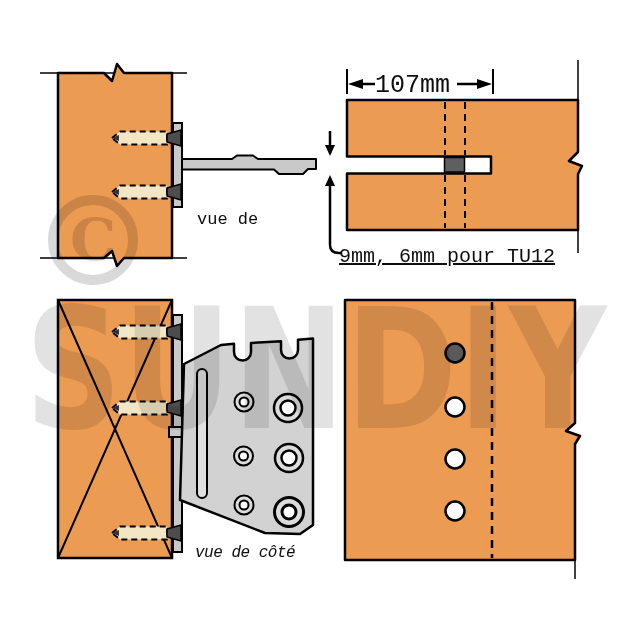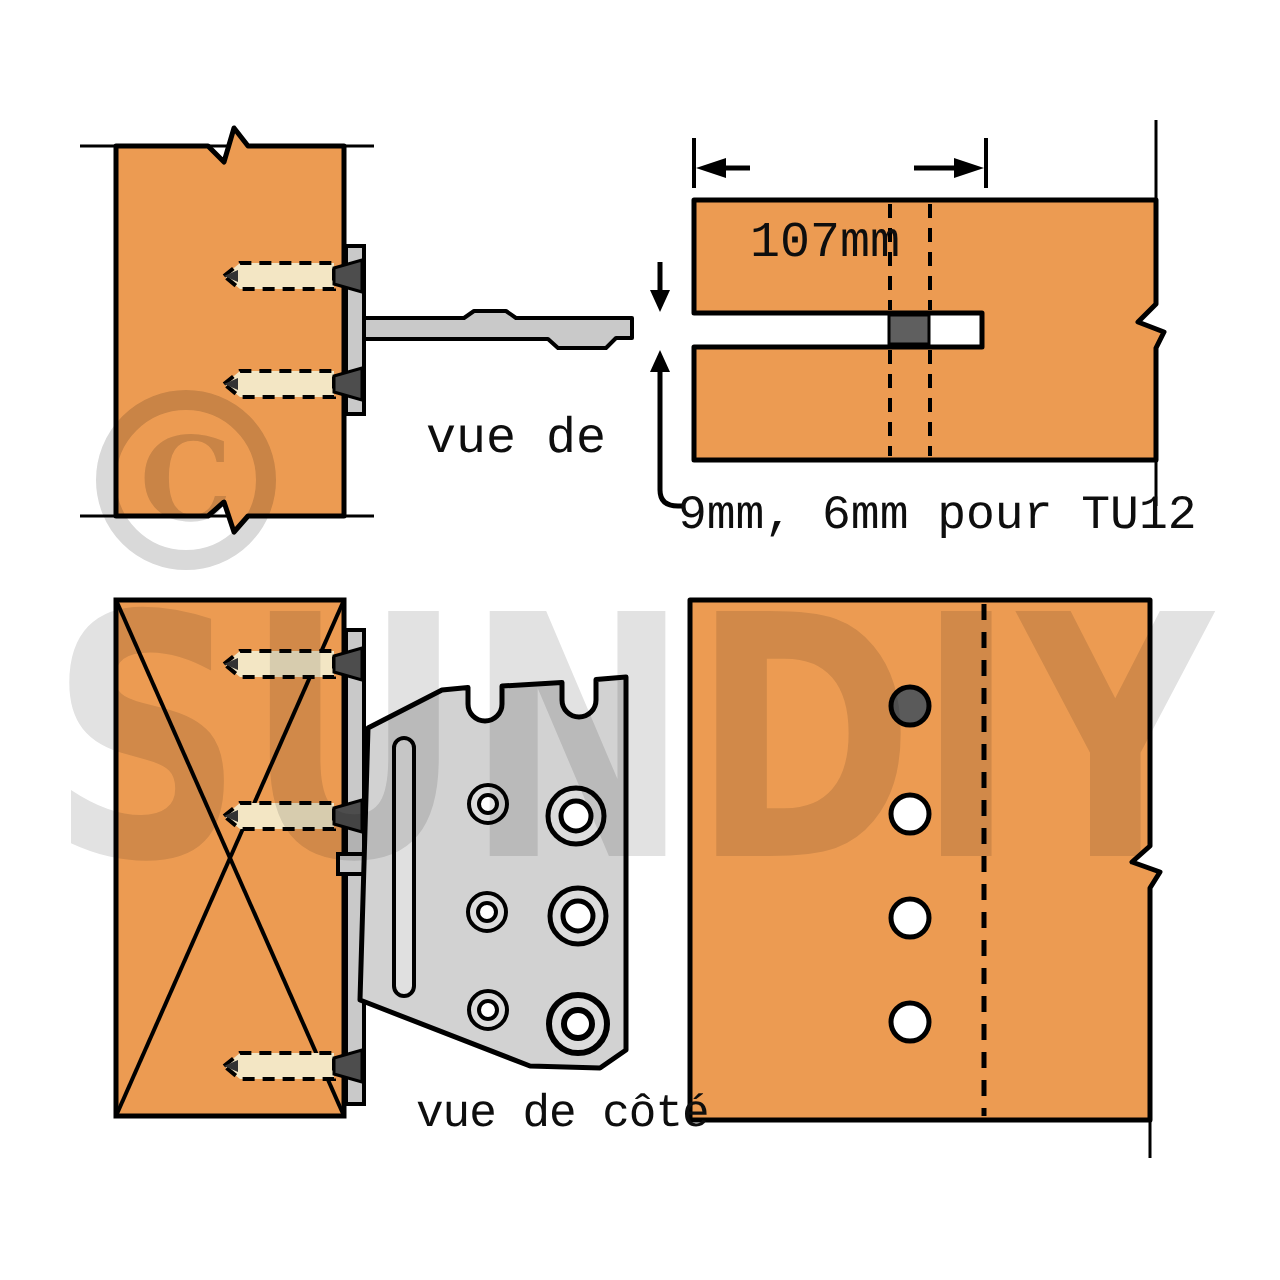--- a/index.html
+++ b/index.html
@@ -8,7 +8,7 @@
   #drawing{position:absolute;left:0;top:0;z-index:1;}
   .label{position:absolute;color:#0e0e0e;white-space:pre;z-index:2;}
   .lbl-topview{left:213px;top:205px;font-size:25px;line-height:29px;}
-  .lbl-dim107{left:375px;top:71px;font-size:25px;margin-top:36px;}
+  .lbl-dim107{left:375px;top:71px;font-size:25px;}
   .lbl-note9mm{left:339px;top:245px;font-size:24px;}
   .lbl-sideview{left:208px;top:544px;font-size:23px;letter-spacing:-0.5px;}
   .watermark-brand{position:absolute;left:25px;top:286px;z-index:5;

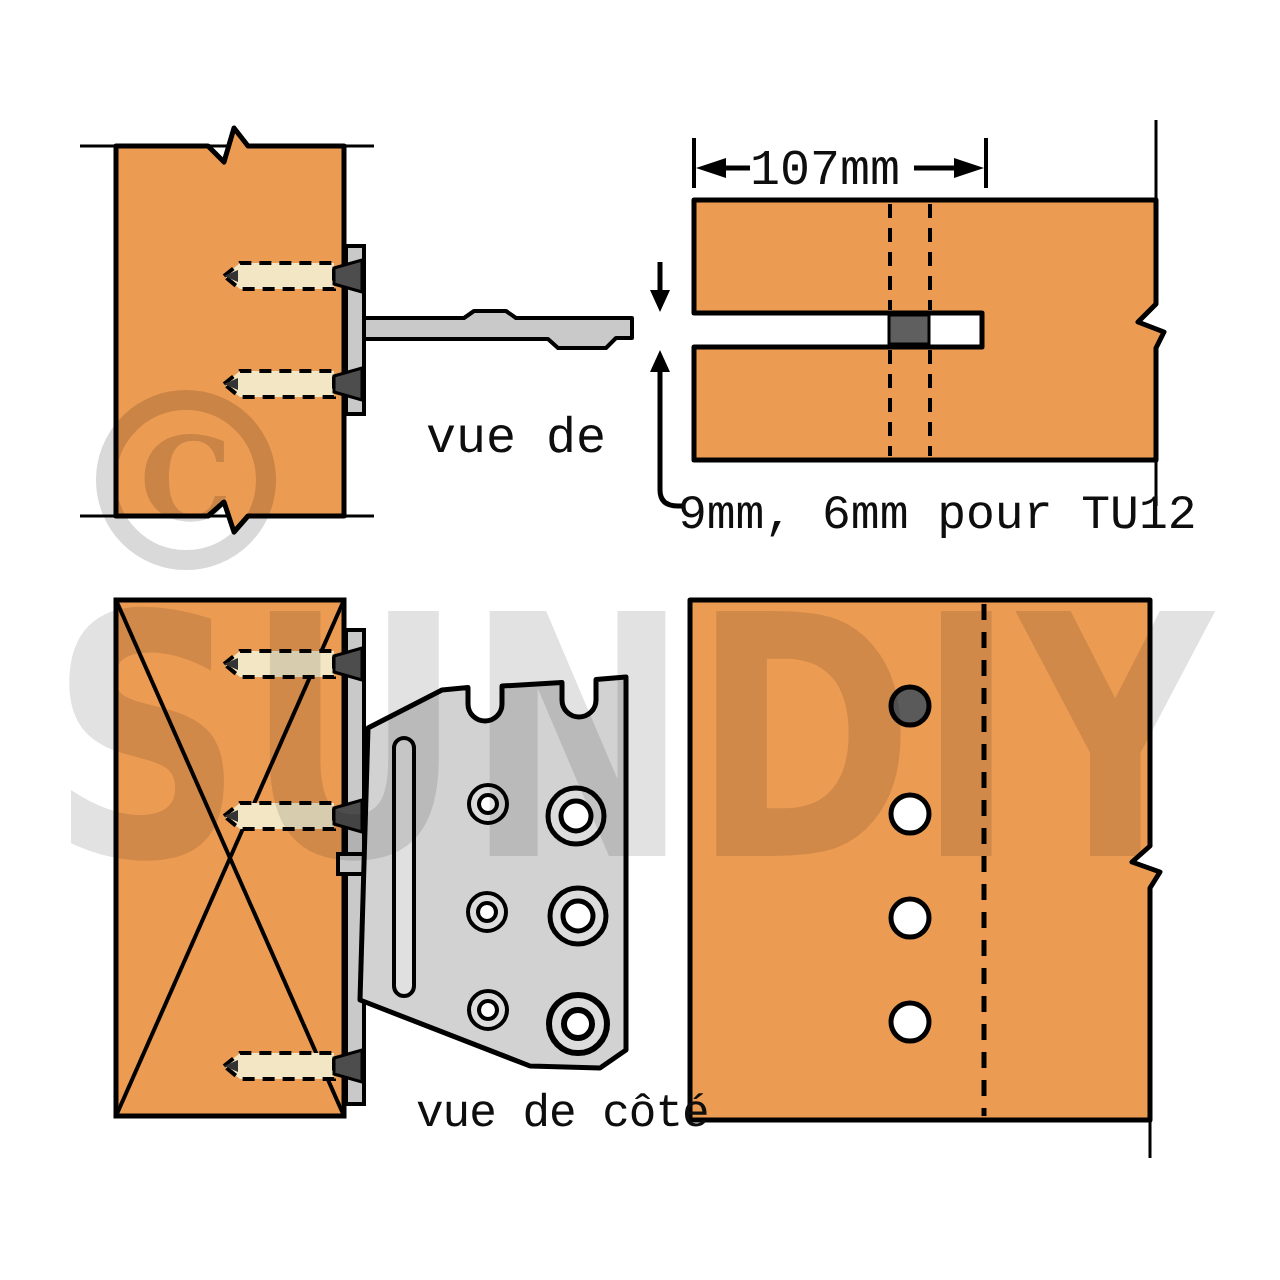--- a/index.html
+++ b/index.html
@@ -7,7 +7,7 @@
          font-family:"Liberation Mono","DejaVu Sans Mono",monospace;}
   #drawing{position:absolute;left:0;top:0;z-index:1;}
   .label{position:absolute;color:#0e0e0e;white-space:pre;z-index:2;}
-  .lbl-topview{left:213px;top:205px;font-size:25px;line-height:29px;}
+  .lbl-topview{left:197px;top:205px;font-size:17px;line-height:29px;}
   .lbl-dim107{left:375px;top:71px;font-size:25px;}
   .lbl-note9mm{left:339px;top:245px;font-size:24px;}
   .lbl-sideview{left:208px;top:544px;font-size:23px;letter-spacing:-0.5px;}

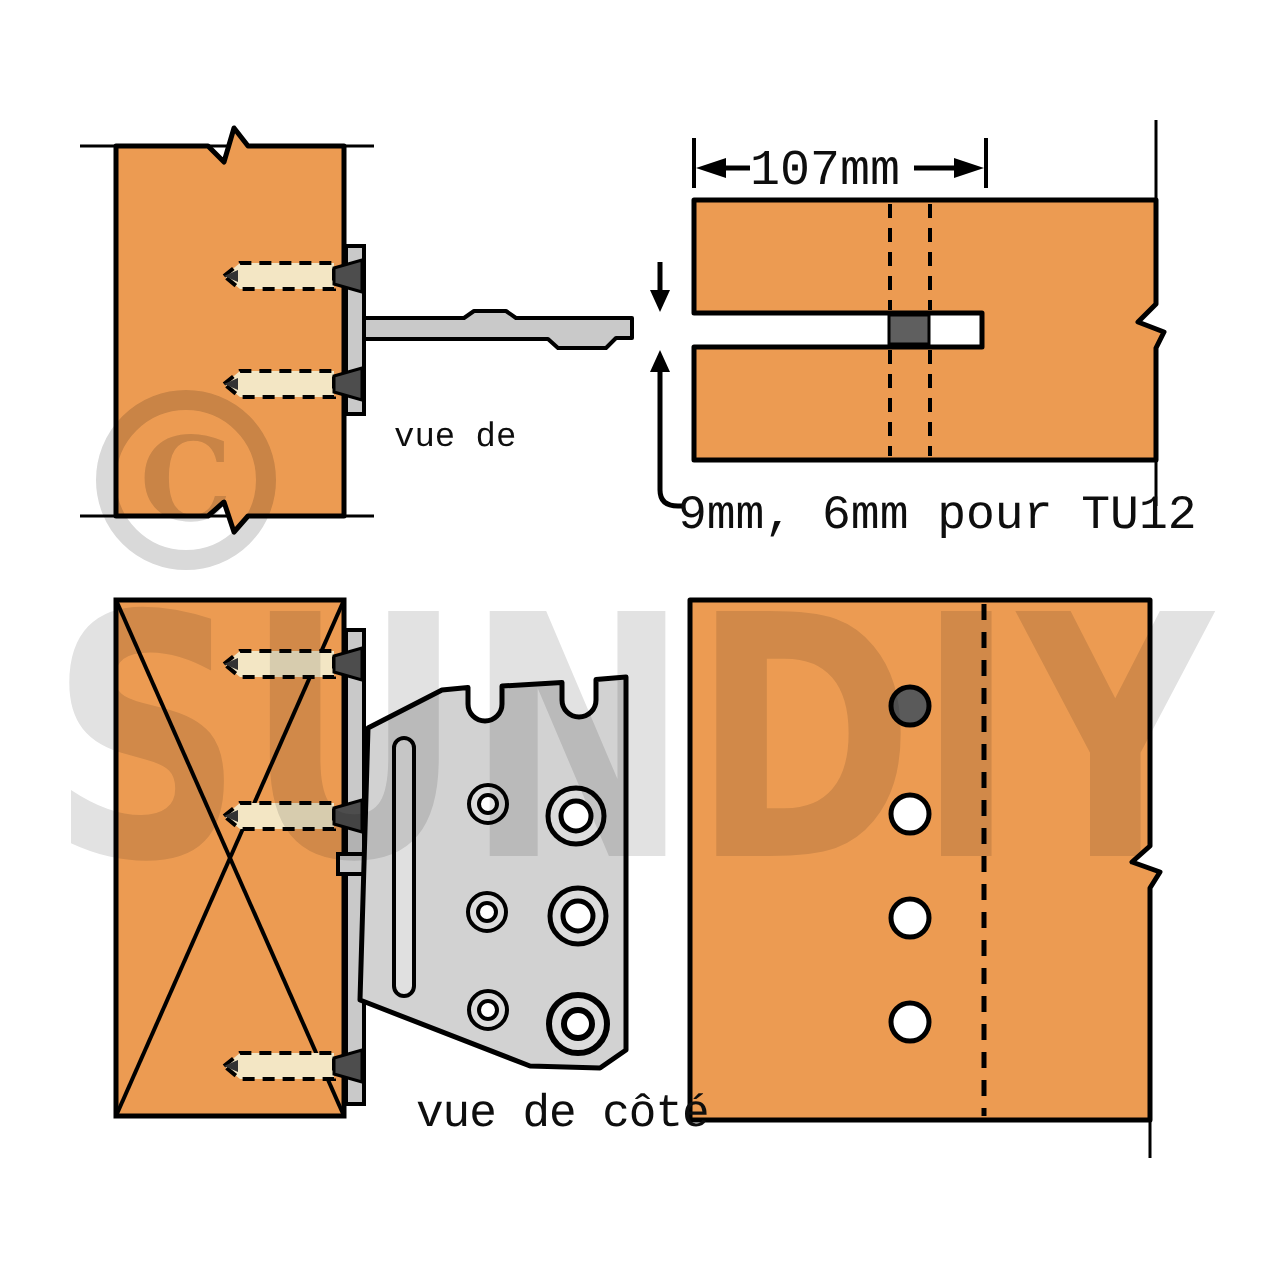--- a/index.html
+++ b/index.html
@@ -9,7 +9,7 @@
   .label{position:absolute;color:#0e0e0e;white-space:pre;z-index:2;}
   .lbl-topview{left:197px;top:205px;font-size:17px;line-height:29px;}
   .lbl-dim107{left:375px;top:71px;font-size:25px;}
-  .lbl-note9mm{left:339px;top:245px;font-size:24px;}
+  .lbl-note9mm{left:339px;top:245px;font-size:20px;text-decoration:underline;}
   .lbl-sideview{left:208px;top:544px;font-size:23px;letter-spacing:-0.5px;}
   .watermark-brand{position:absolute;left:25px;top:286px;z-index:5;
        font-family:"DejaVu Sans","Liberation Sans",sans-serif;font-weight:bold;

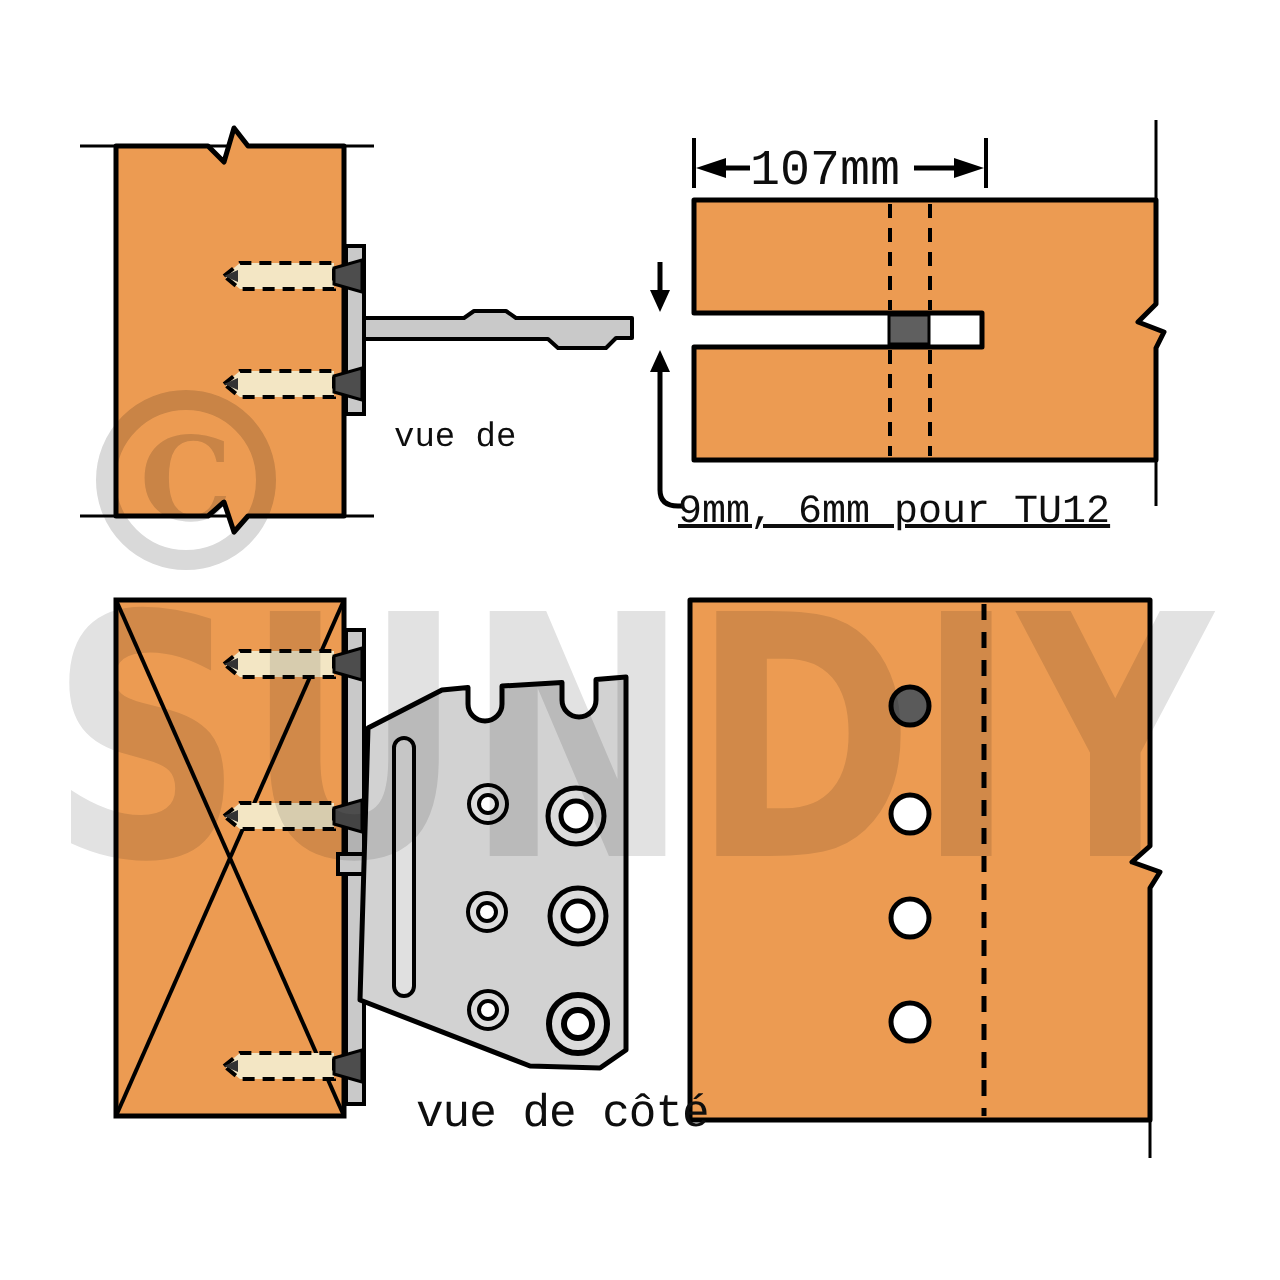--- a/index.html
+++ b/index.html
@@ -10,7 +10,7 @@
   .lbl-topview{left:197px;top:205px;font-size:17px;line-height:29px;}
   .lbl-dim107{left:375px;top:71px;font-size:25px;}
   .lbl-note9mm{left:339px;top:245px;font-size:20px;text-decoration:underline;}
-  .lbl-sideview{left:208px;top:544px;font-size:23px;letter-spacing:-0.5px;}
+  .lbl-sideview{left:195px;top:544px;font-size:16px;letter-spacing:-0.5px;font-style:italic;}
   .watermark-brand{position:absolute;left:25px;top:286px;z-index:5;
        font-family:"DejaVu Sans","Liberation Sans",sans-serif;font-weight:bold;
        font-size:168px;line-height:168px;color:#e2e2e2;letter-spacing:1px;

